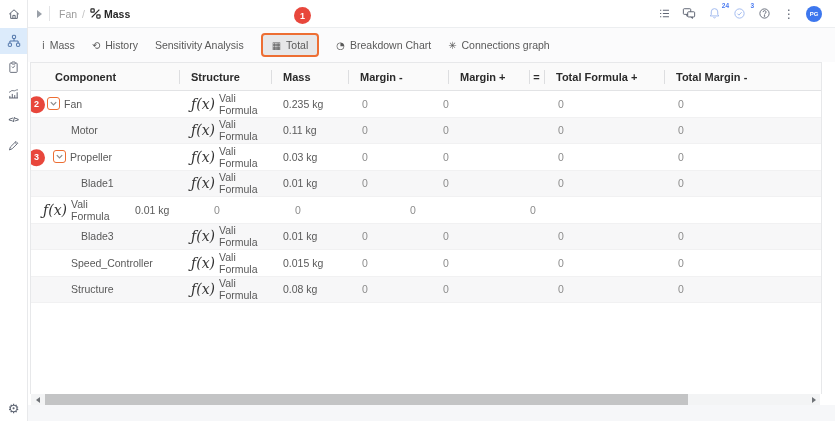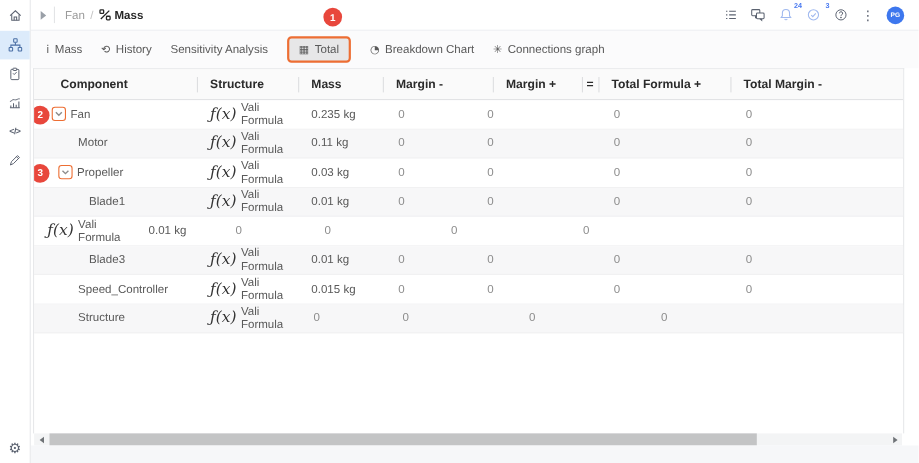--- a/index.html
+++ b/index.html
@@ -349,6 +349,7 @@
         <span class="fx">ƒ(x)</span>
         <span class="prop-label">Vali Formula</span>
       </div>
+      <div class="td c3 f-mass">0.08 kg</div>
       <div class="td c4 num f-margin_plus">0</div>
       <div class="td c5 num f-margin_minus">0</div>
       <div class="td c6"></div>

